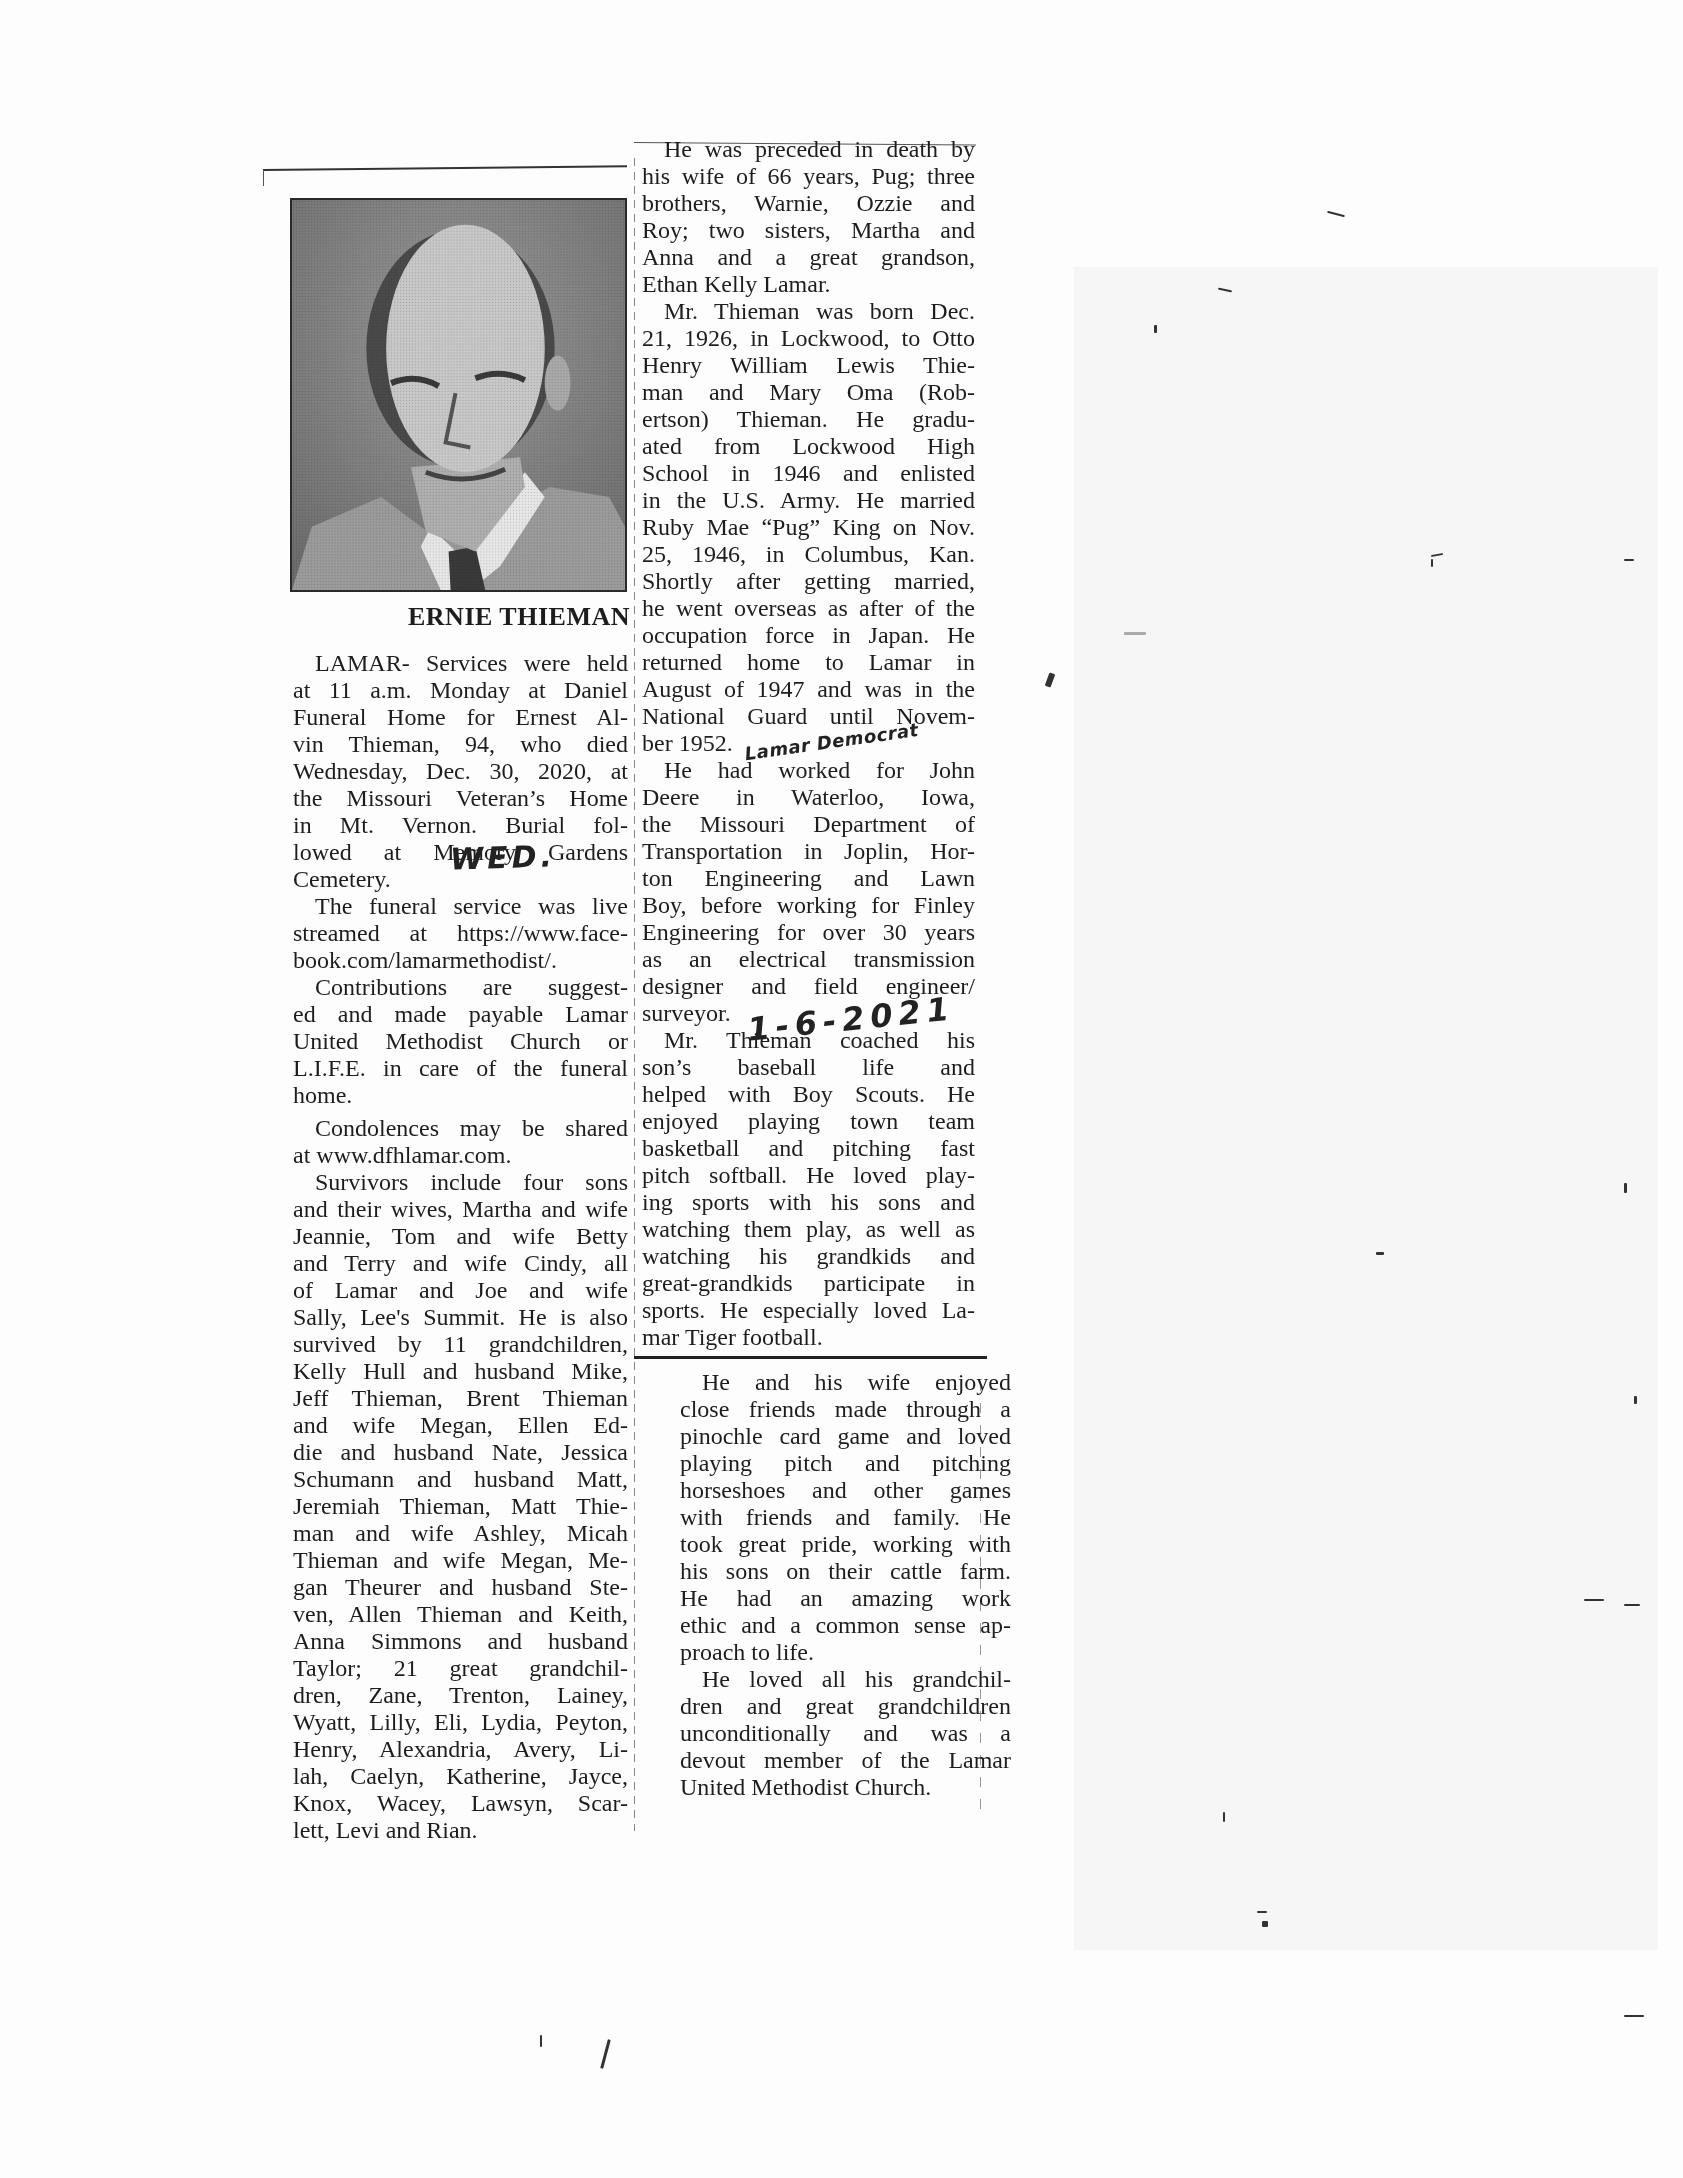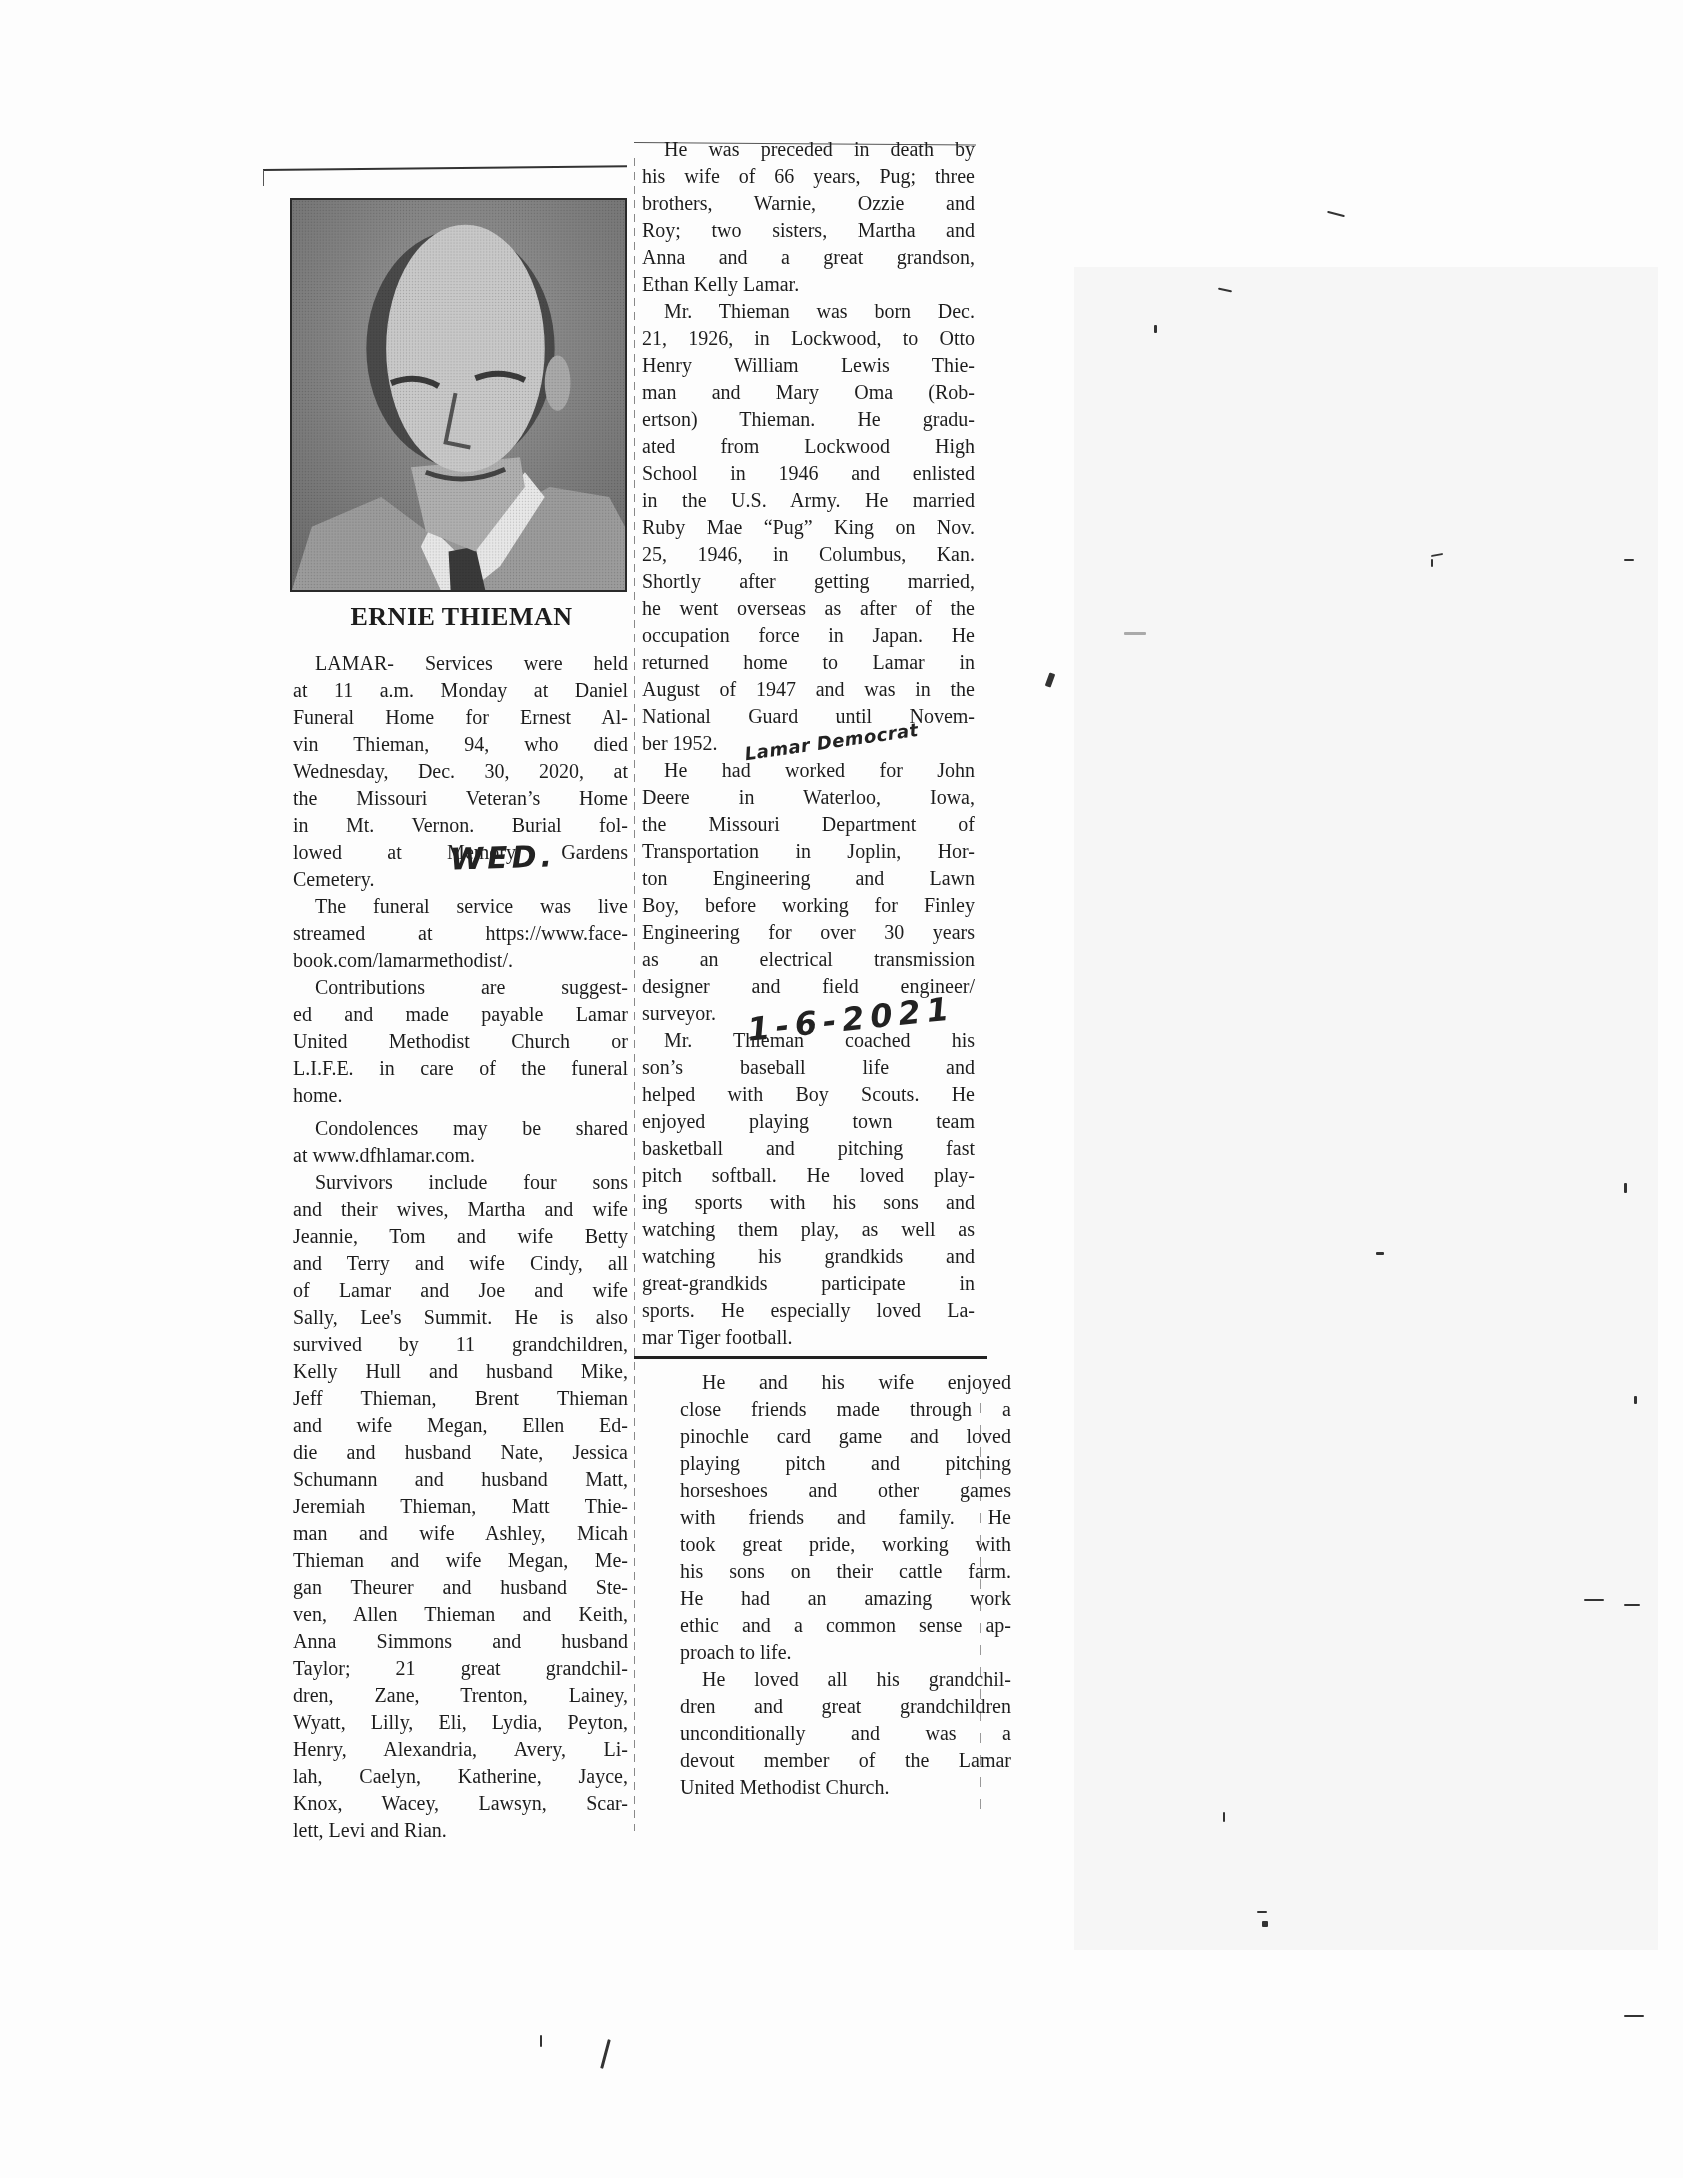--- a/index.html
+++ b/index.html
@@ -36,7 +36,7 @@
     position: absolute; left: 293px; top: 602px; width: 337px; text-align: center;
     font-size: 26px; font-weight: bold; letter-spacing: 0.5px; line-height: 30px;
   }
-  .col { position: absolute; font-size: 20px; line-height: 27px; }
+  .col { position: absolute; font-size: 24px; line-height: 27px; }
   .col .ln { display: block; text-align: justify; text-align-last: justify; white-space: nowrap; height: 27px; }
   .col .ln.last { text-align-last: left; }
   .col .ln.ind { text-indent: 22px; }

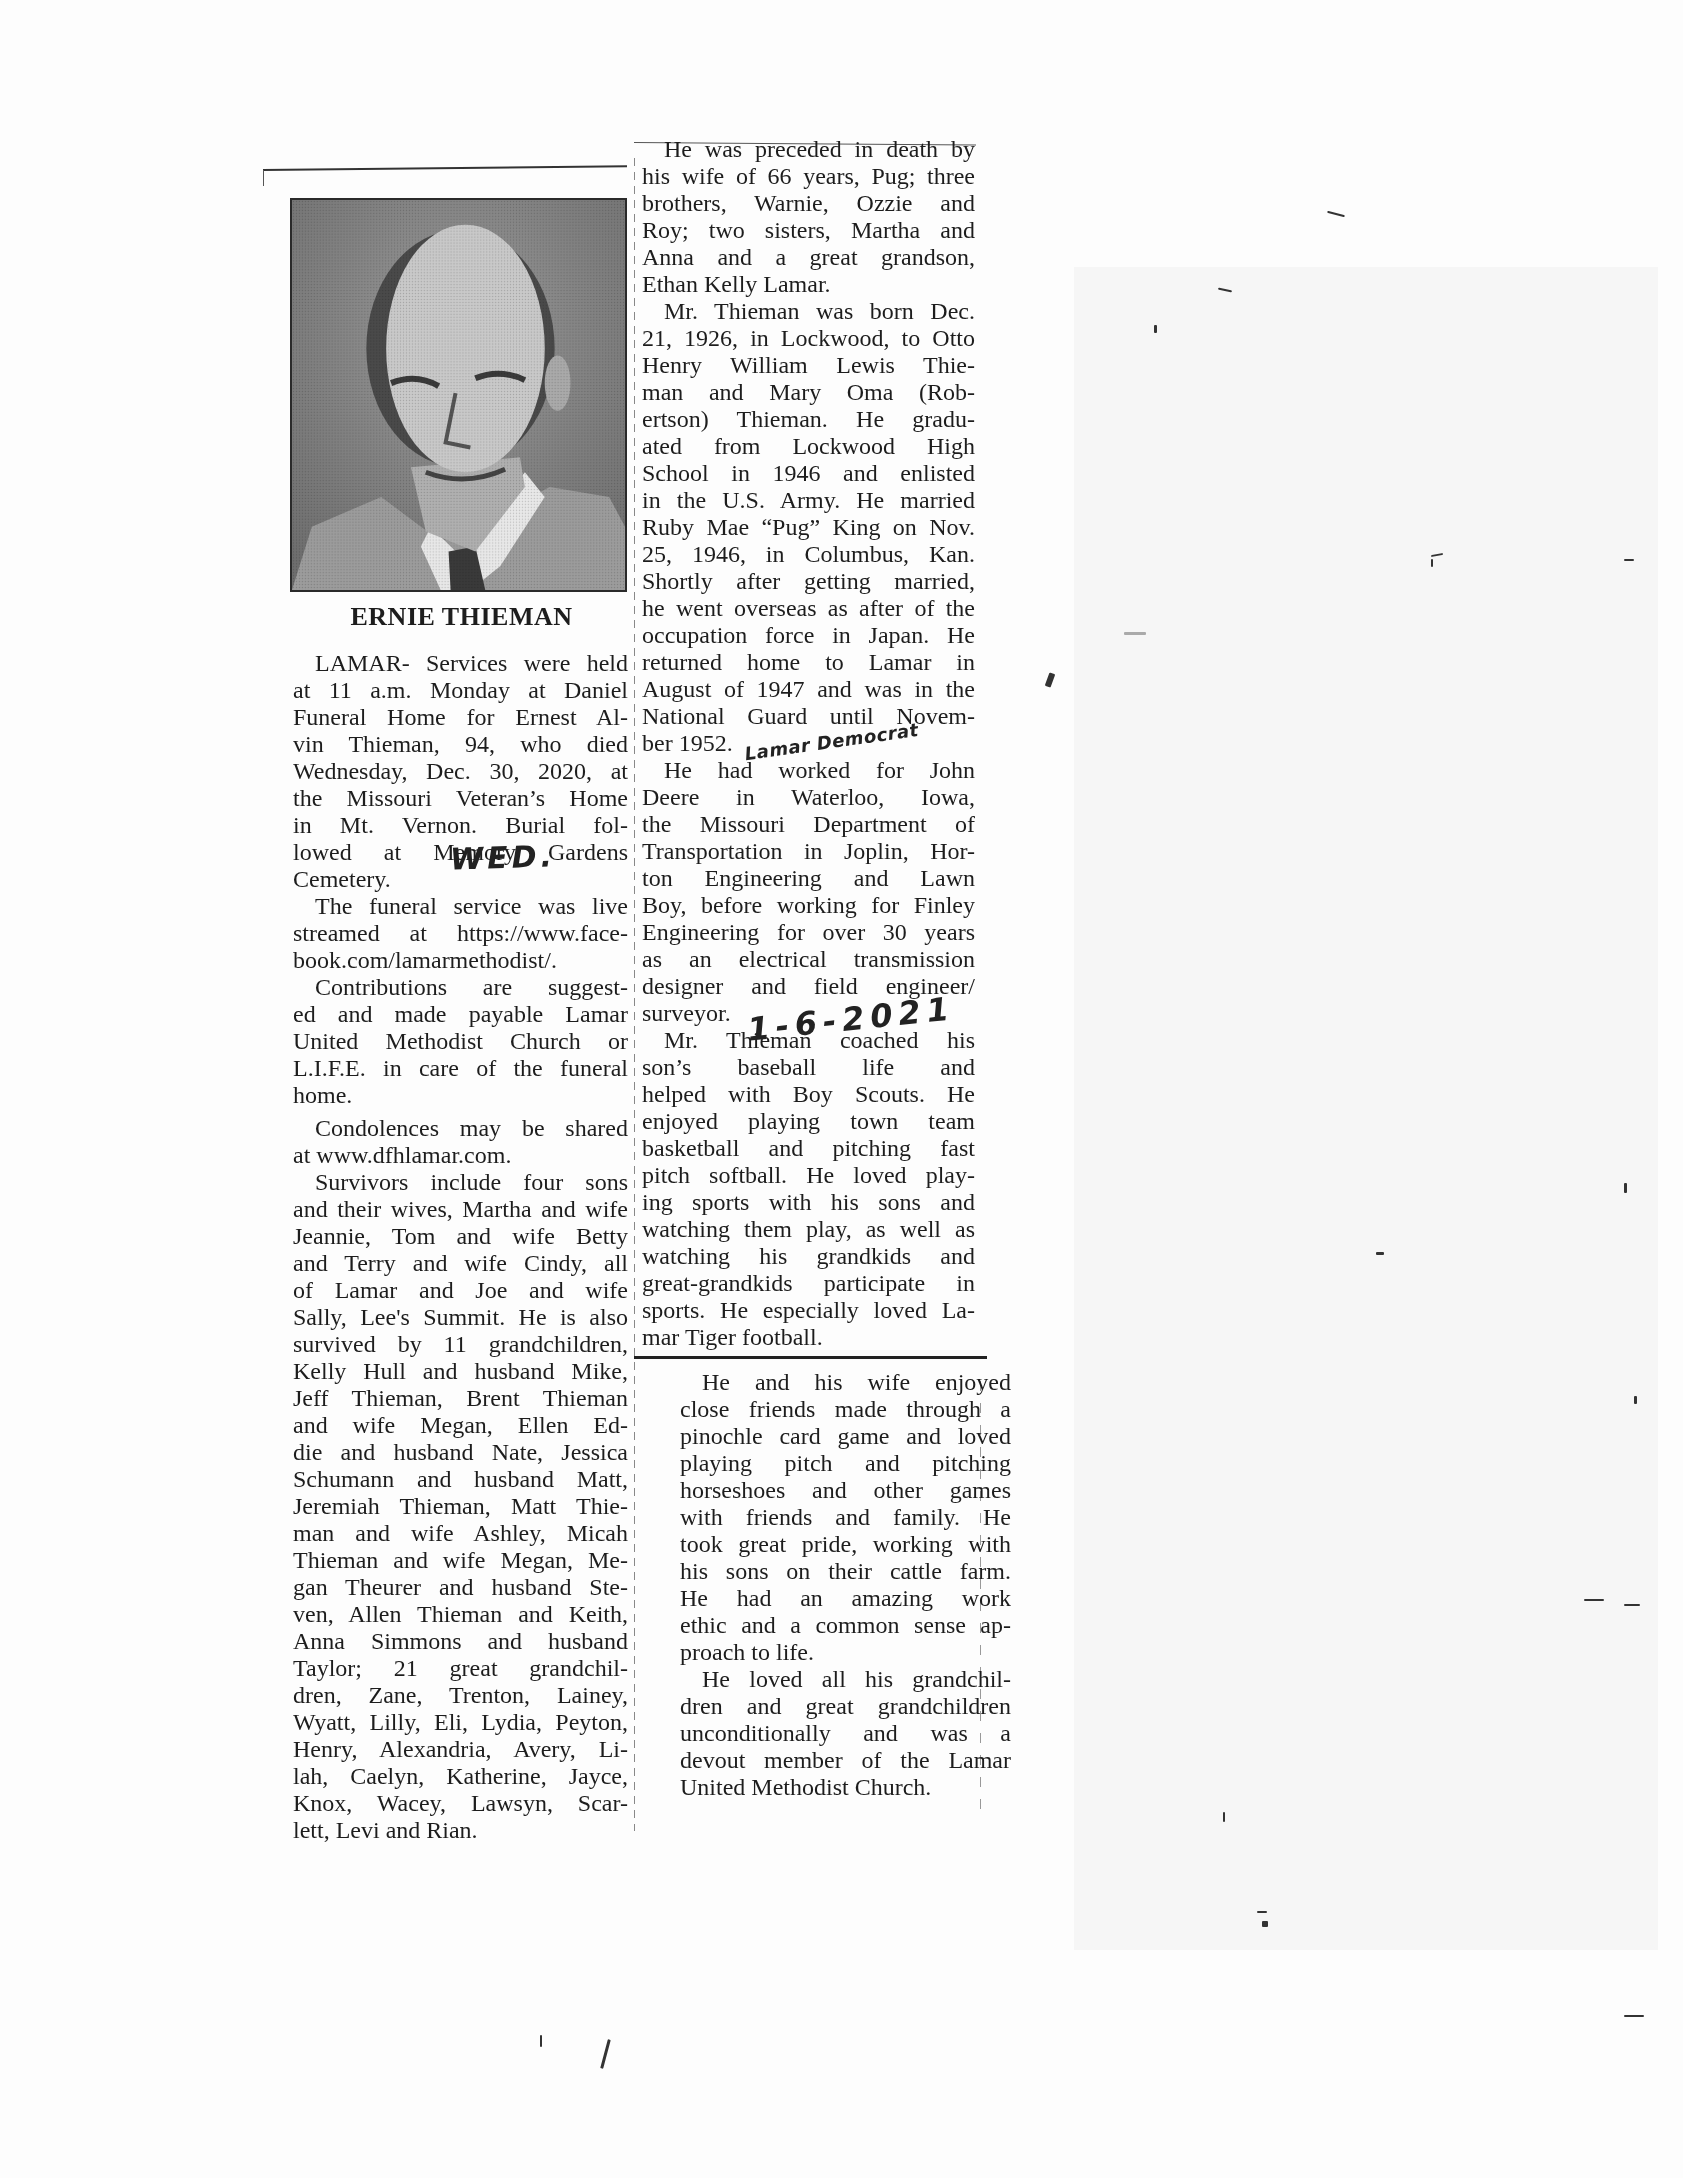--- a/index.html
+++ b/index.html
@@ -33,7 +33,7 @@
   }
   .photo svg { width: 100%; height: 100%; display: block; }
   .headline {
-    position: absolute; left: 293px; top: 602px; width: 337px; text-align: center;
+    position: absolute; left: 293px; top: 602px; width: 337px; text-align: right;
     font-size: 26px; font-weight: bold; letter-spacing: 0.5px; line-height: 30px;
   }
   .col { position: absolute; font-size: 24px; line-height: 27px; }

